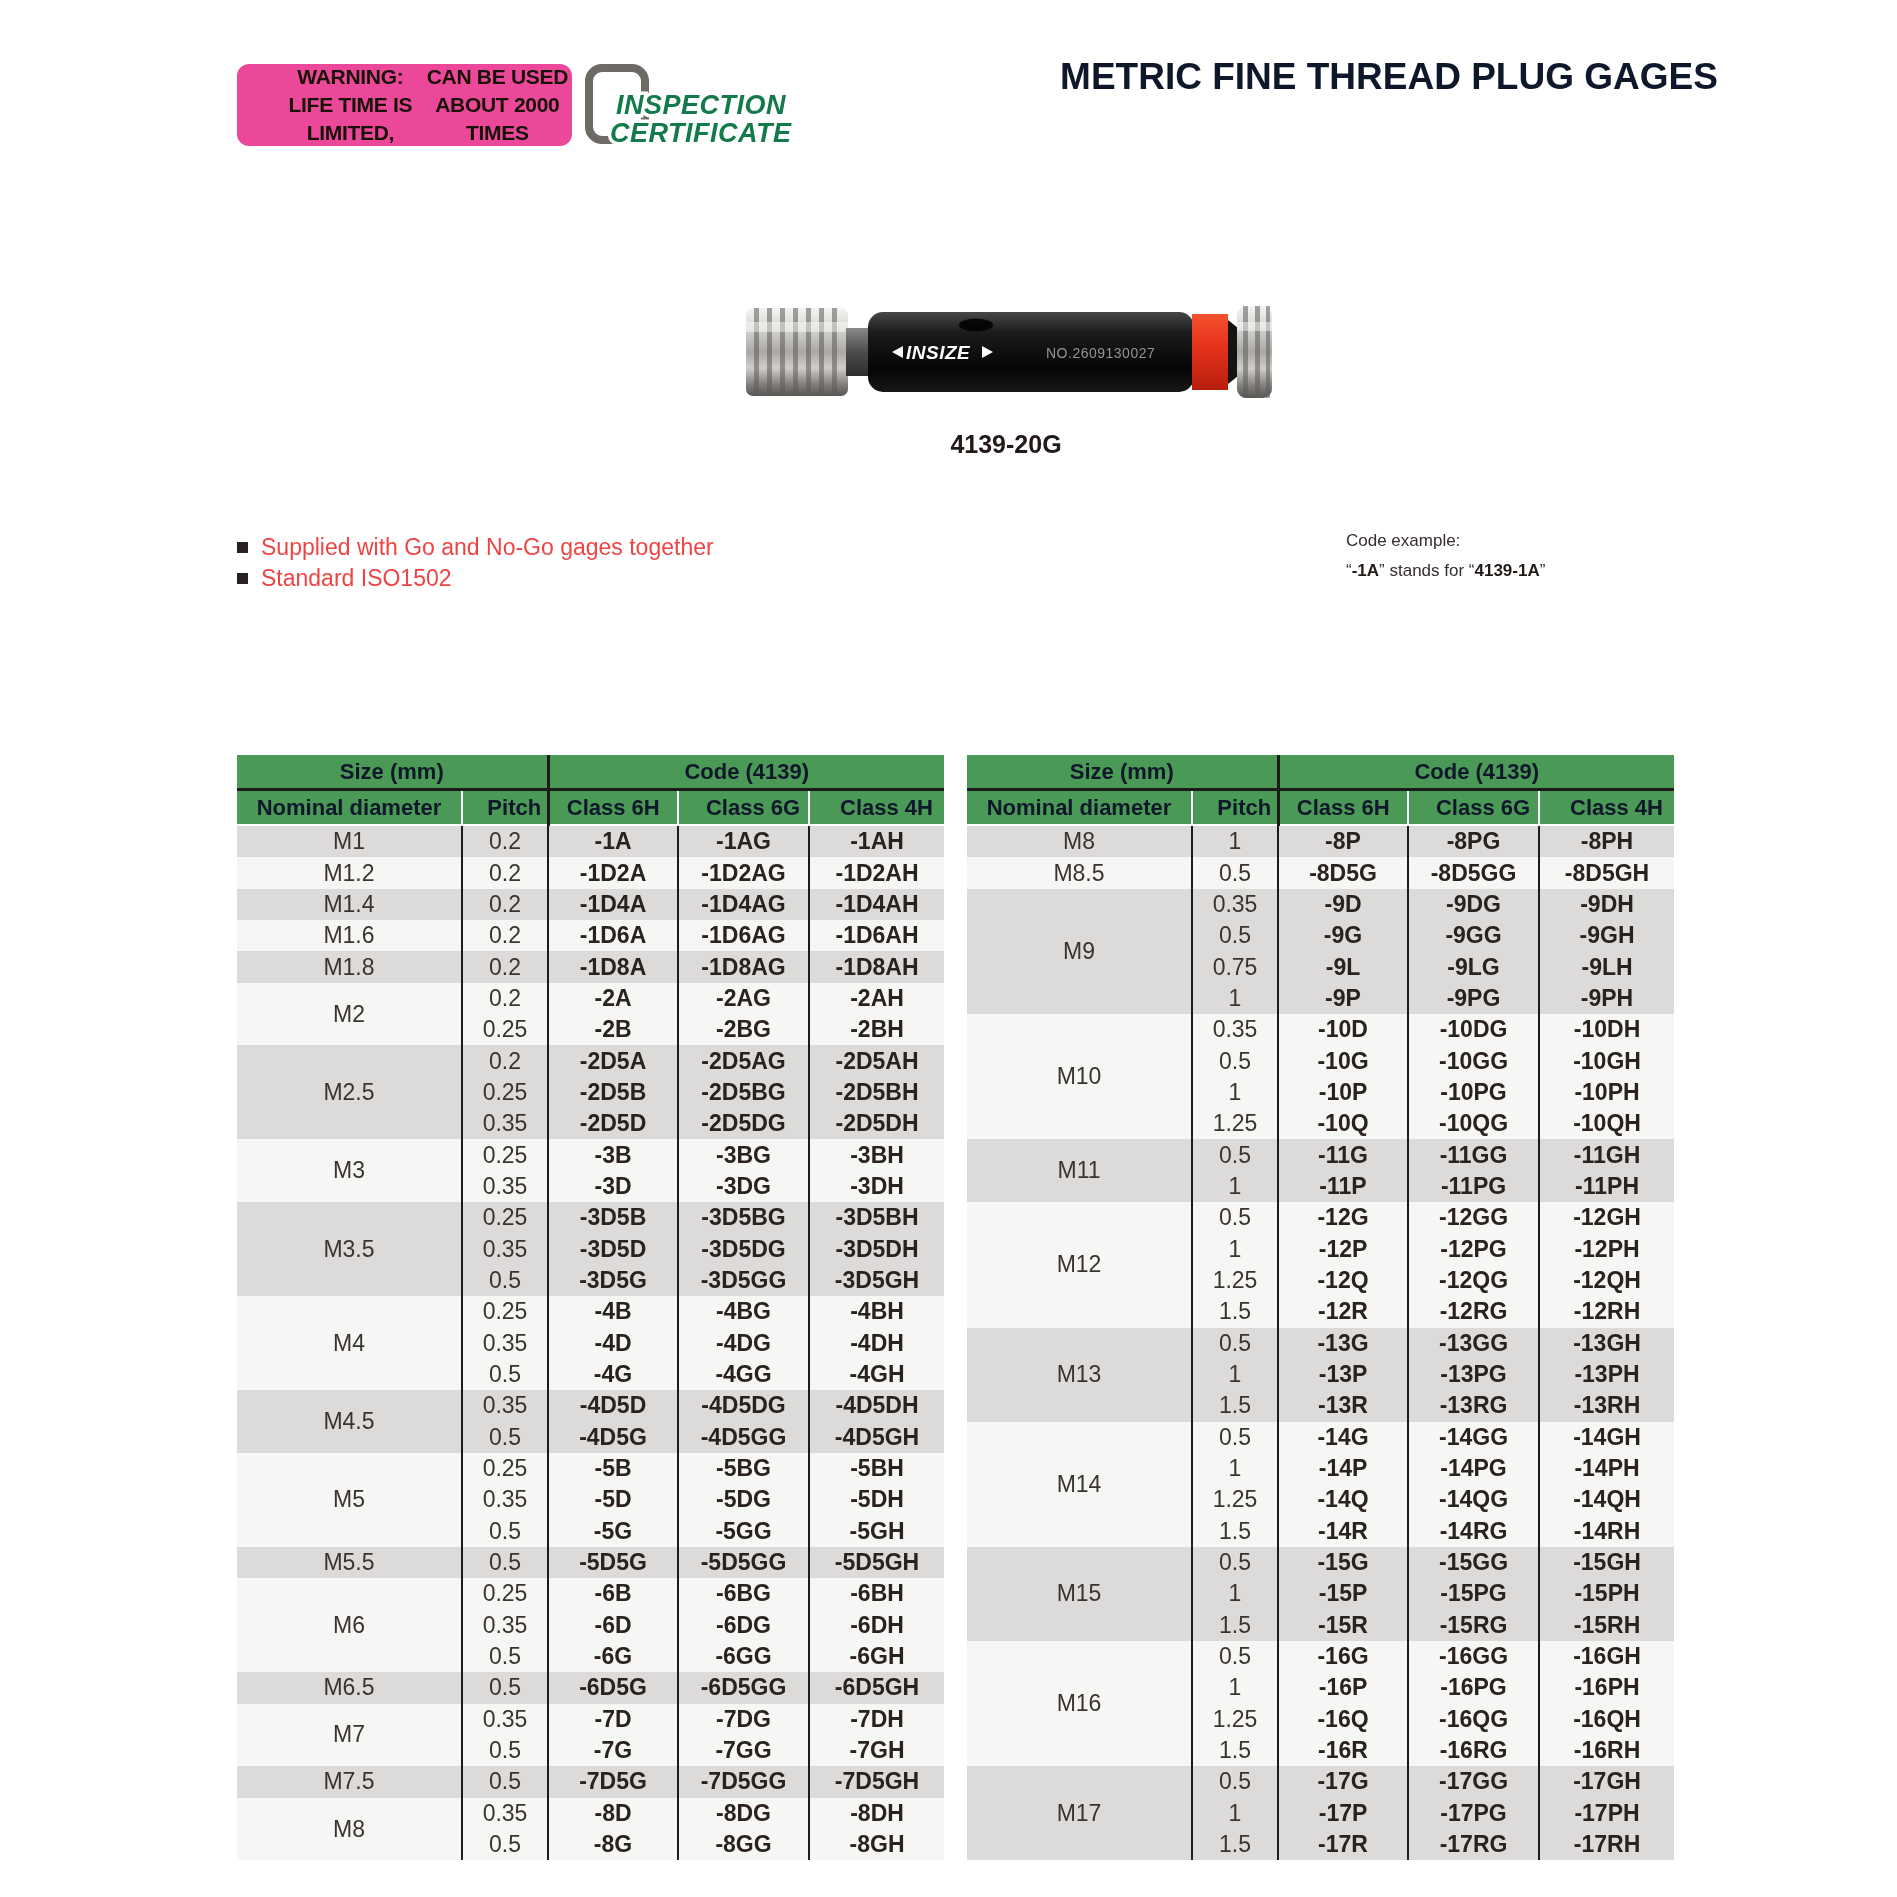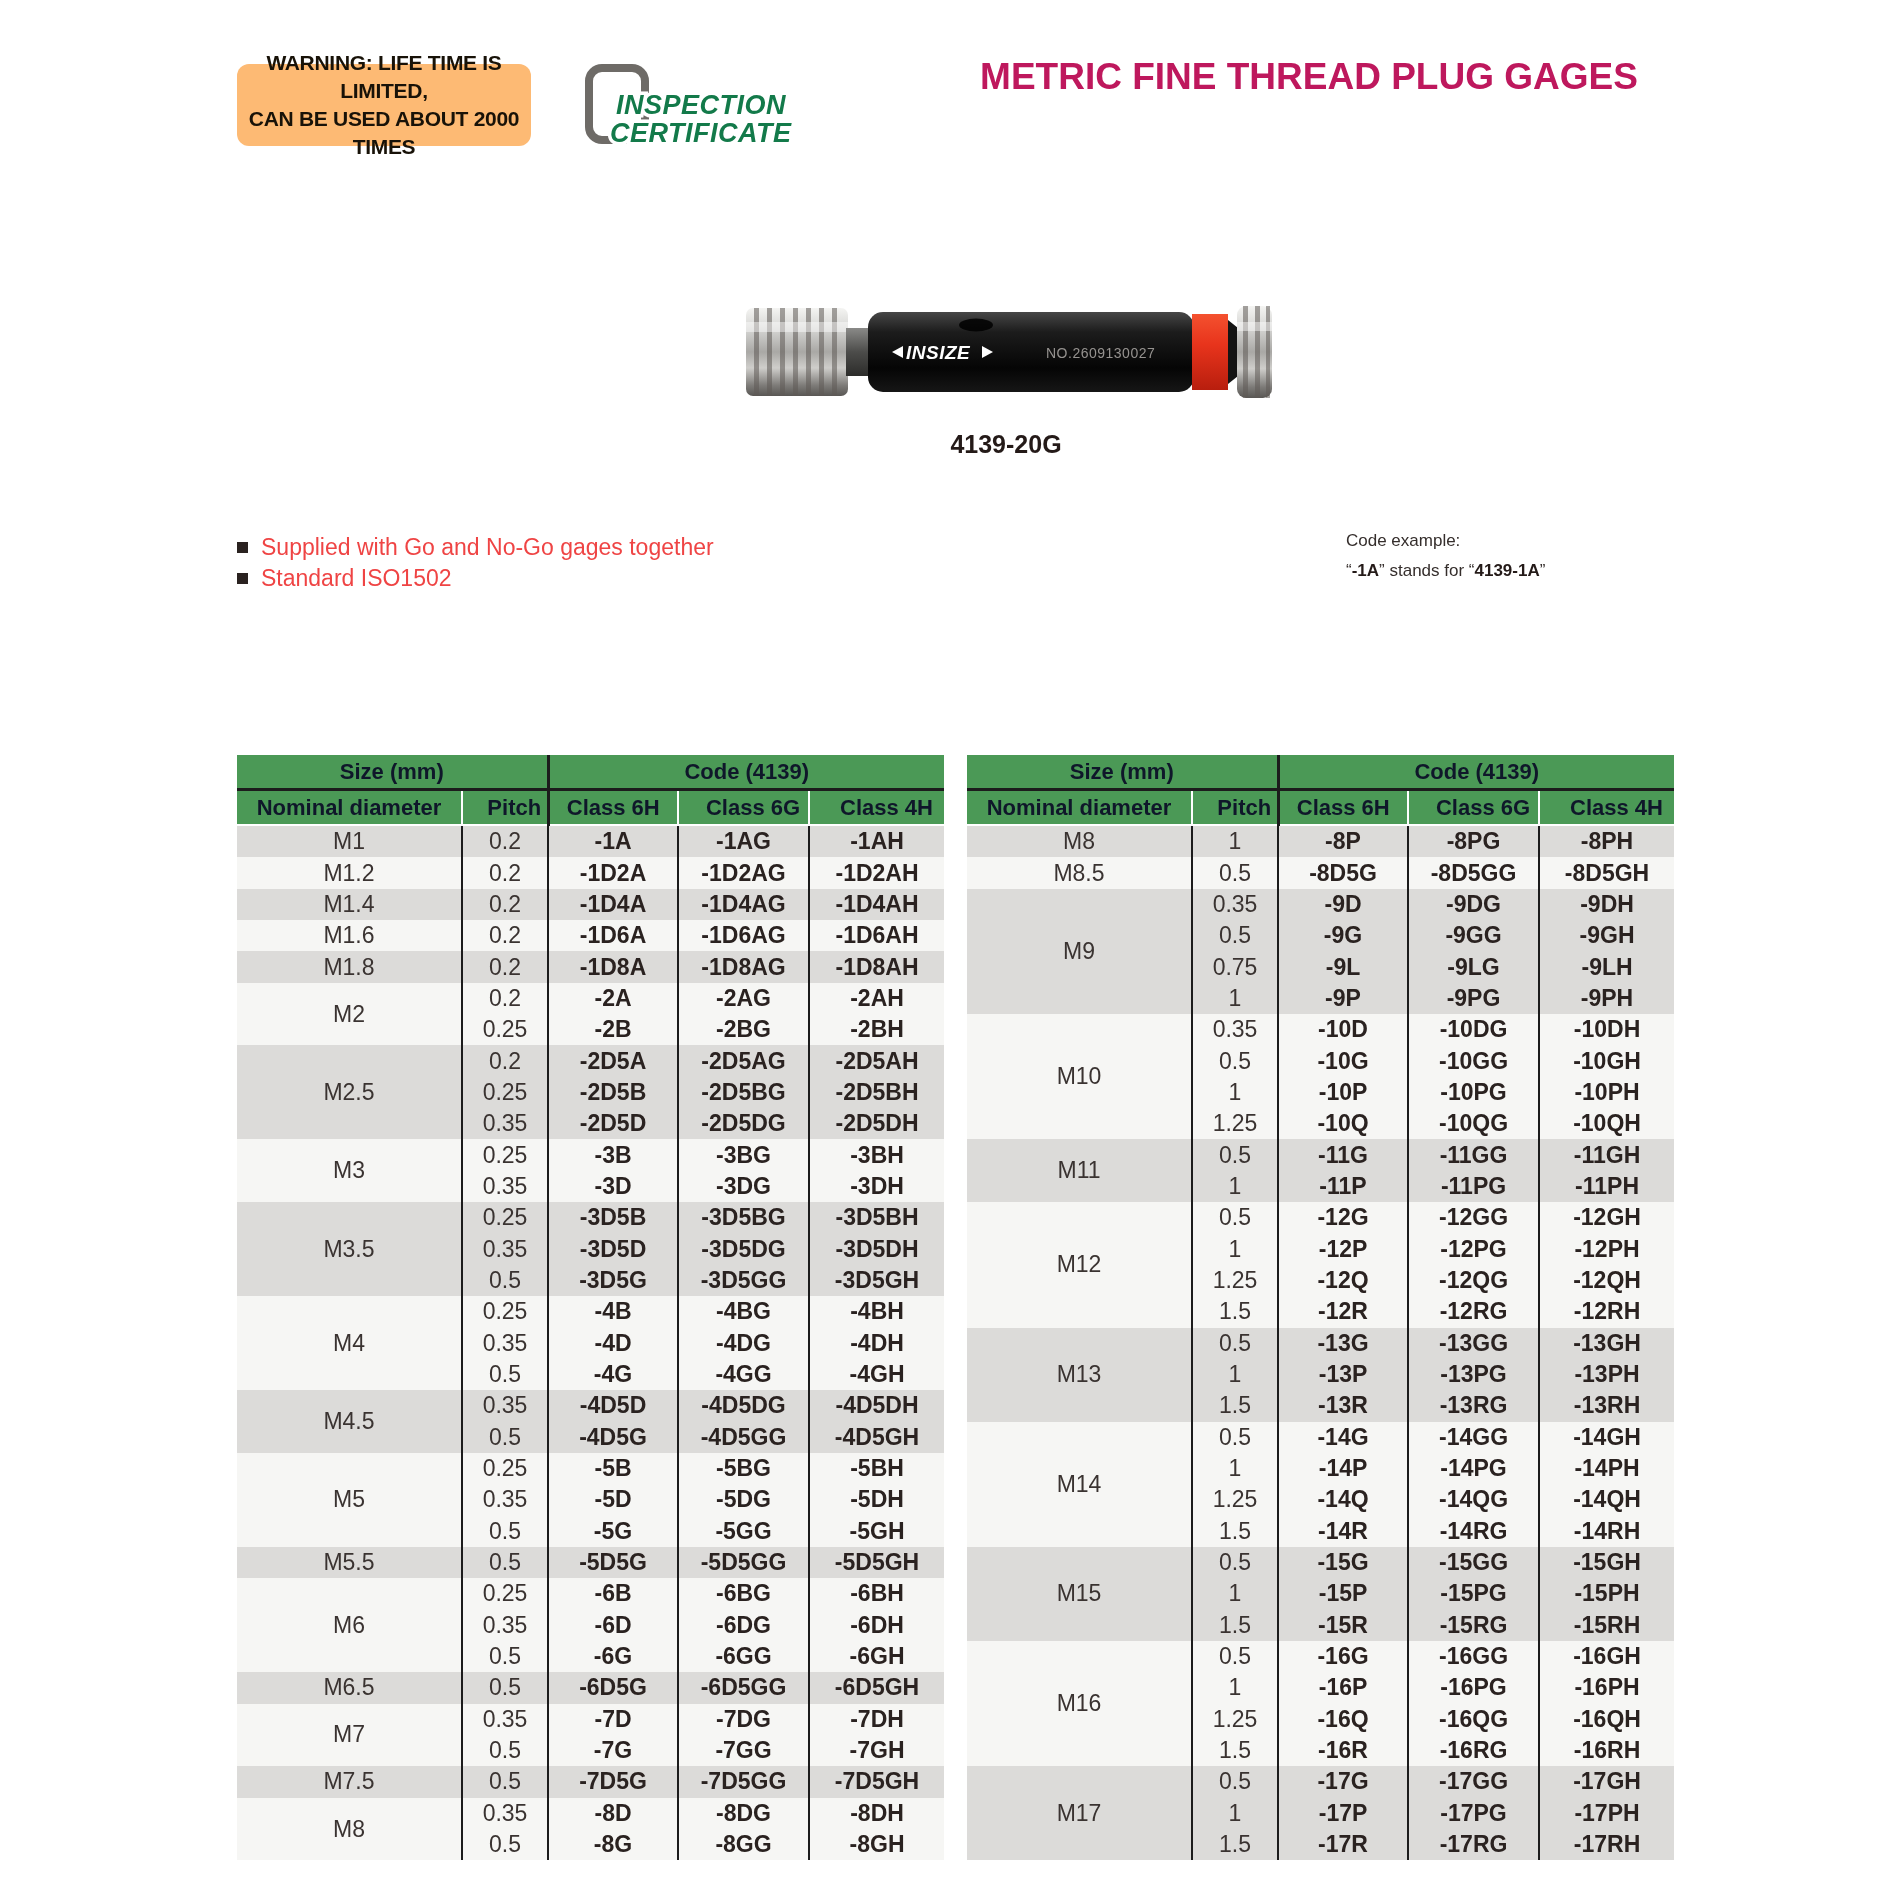--- a/index.html
+++ b/index.html
@@ -8,8 +8,8 @@
 
   
   #warning-box{position:absolute;left:237px;top:64px;width:294px;height:82px;
-      background:#fdba74;border-radius:12px;display:flex;flex-direction:column;
-      justify-content:center;align-items:center;text-align:center;}
+      background:#ec4899;border-radius:12px;display:flex;flex-direction:row;
+      justify-content:center;align-items:center;text-align:center;padding-left:41px;}
   #warning-box .wline{font-size:21px;font-weight:700;color:#181208;line-height:28px;letter-spacing:-0.3px;}
 
   #cert-logo{position:absolute;left:572px;top:52px;width:240px;height:110px;}

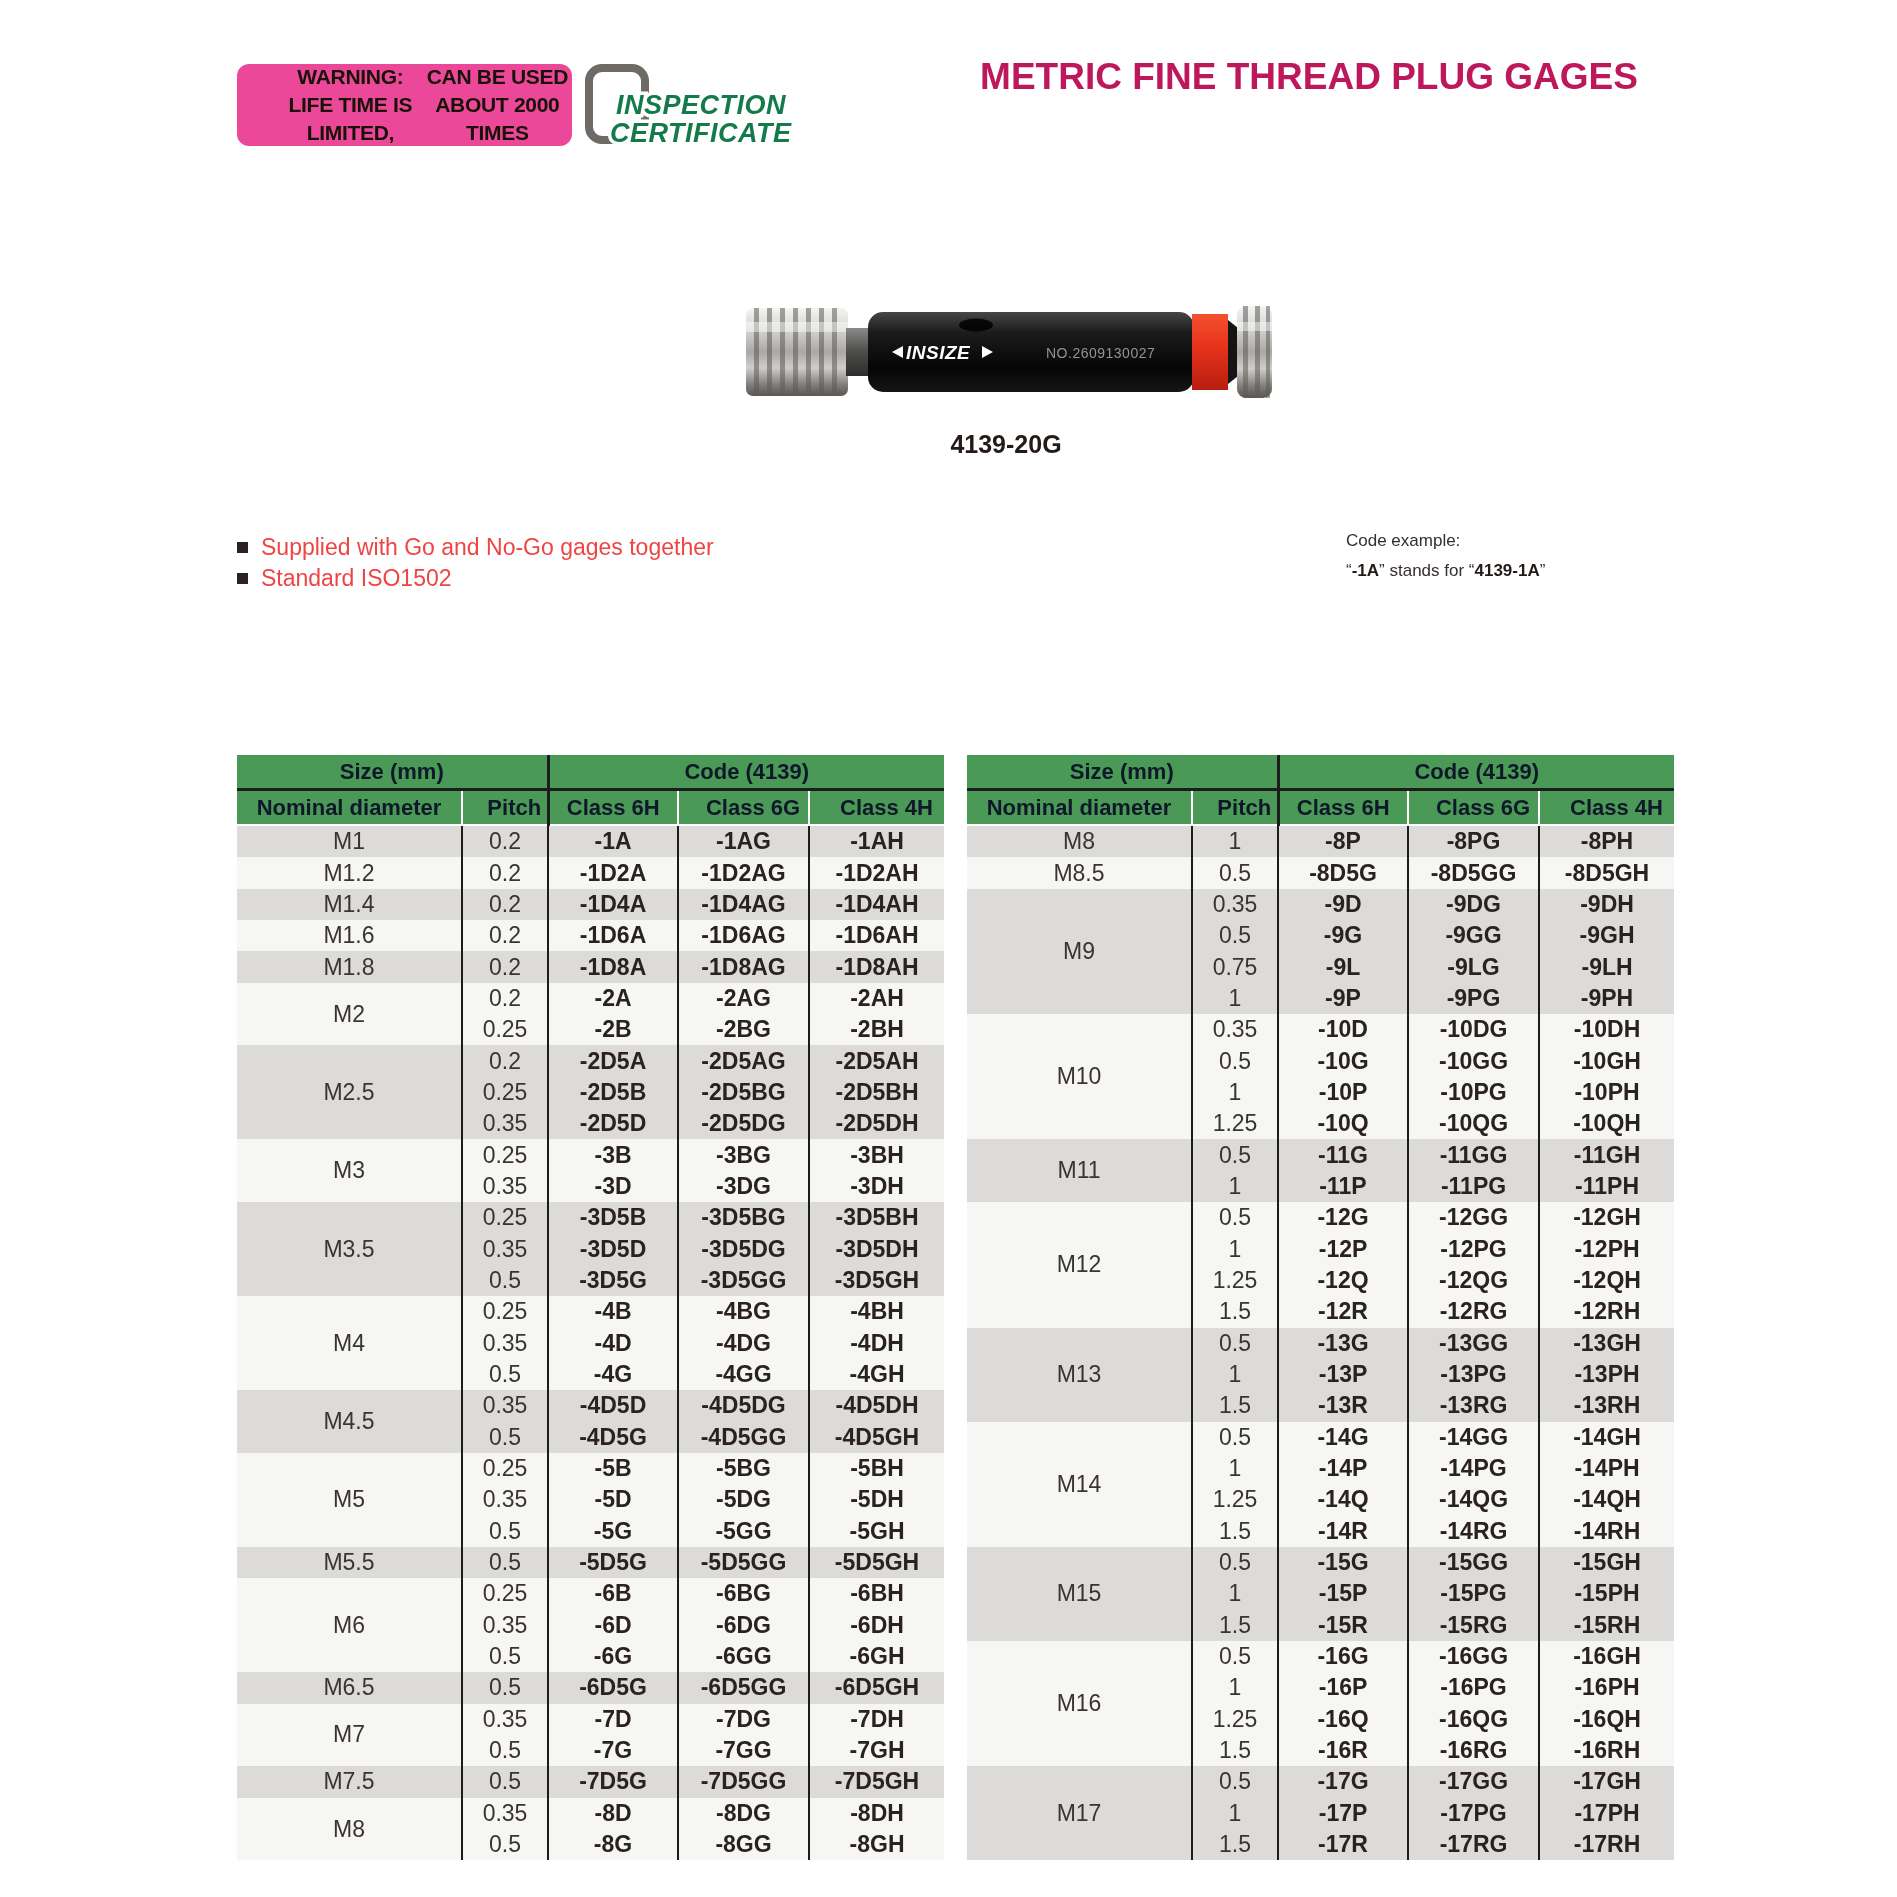--- a/index.html
+++ b/index.html
@@ -14,8 +14,8 @@
 
   #cert-logo{position:absolute;left:572px;top:52px;width:240px;height:110px;}
 
-  #page-title{position:absolute;left:964px;top:56px;width:690px;text-align:center;
-      font-size:37px;font-weight:700;color:#be185d;letter-spacing:0px;white-space:nowrap;}
+  #page-title{position:absolute;left:1044px;top:56px;width:690px;text-align:center;
+      font-size:37px;font-weight:700;color:#0f172a;letter-spacing:0px;white-space:nowrap;}
 
   
   #gage-figure{position:absolute;left:740px;top:300px;width:532px;}

